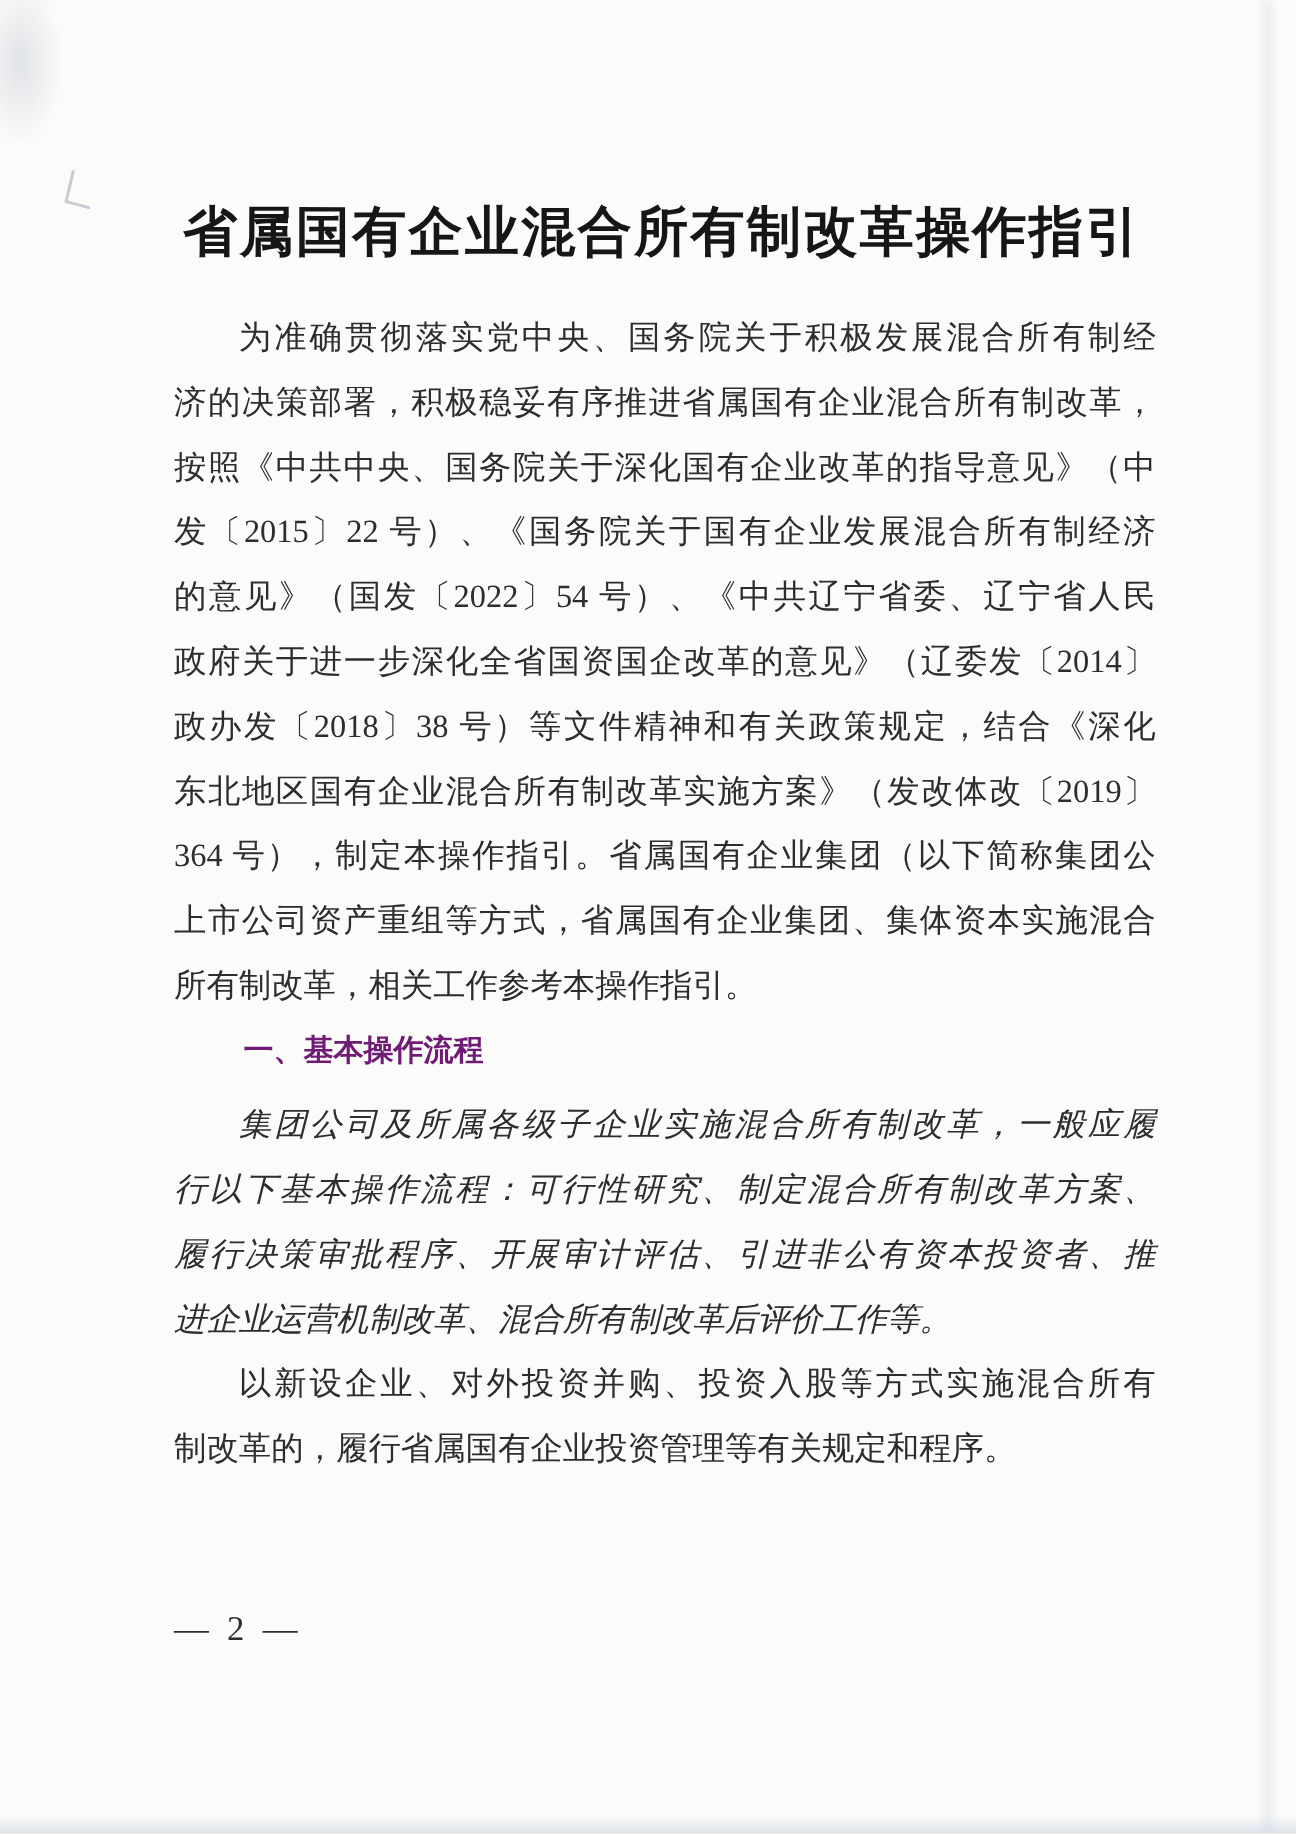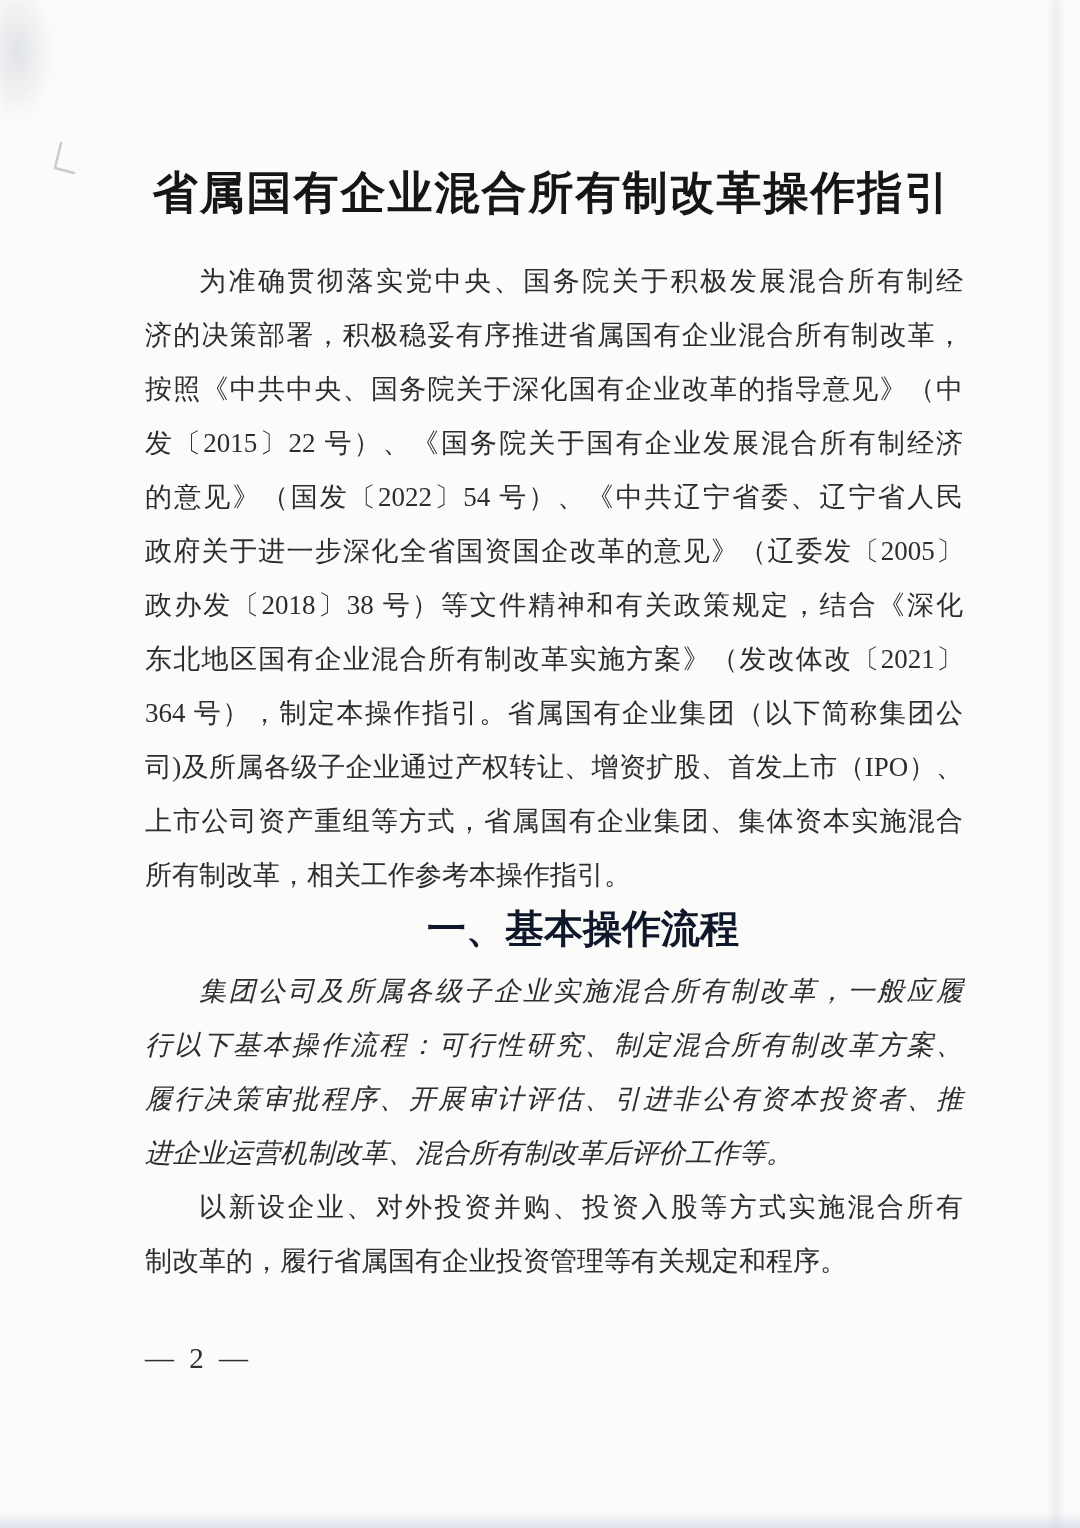--- a/index.html
+++ b/index.html
@@ -131,7 +131,7 @@
         <div class="line">按照《中共中央、国务院关于深化国有企业改革的指导意见》（中</div>
         <div class="line">发〔2015〕22 号）、《国务院关于国有企业发展混合所有制经济</div>
         <div class="line">的意见》（国发〔2022〕54 号）、《中共辽宁省委、辽宁省人民</div>
-        <div class="line">政府关于进一步深化全省国资国企改革的意见》（辽委发〔2005〕</div>
+        <div class="line">政府关于进一步深化全省国资国企改革的意见》（辽委发〔2014〕</div>
         <div class="line">政办发〔2018〕38 号）等文件精神和有关政策规定，结合《深化</div>
         <div class="line">东北地区国有企业混合所有制改革实施方案》（发改体改〔2021〕</div>
         <div class="line">364 号），制定本操作指引。省属国有企业集团（以下简称集团公</div>

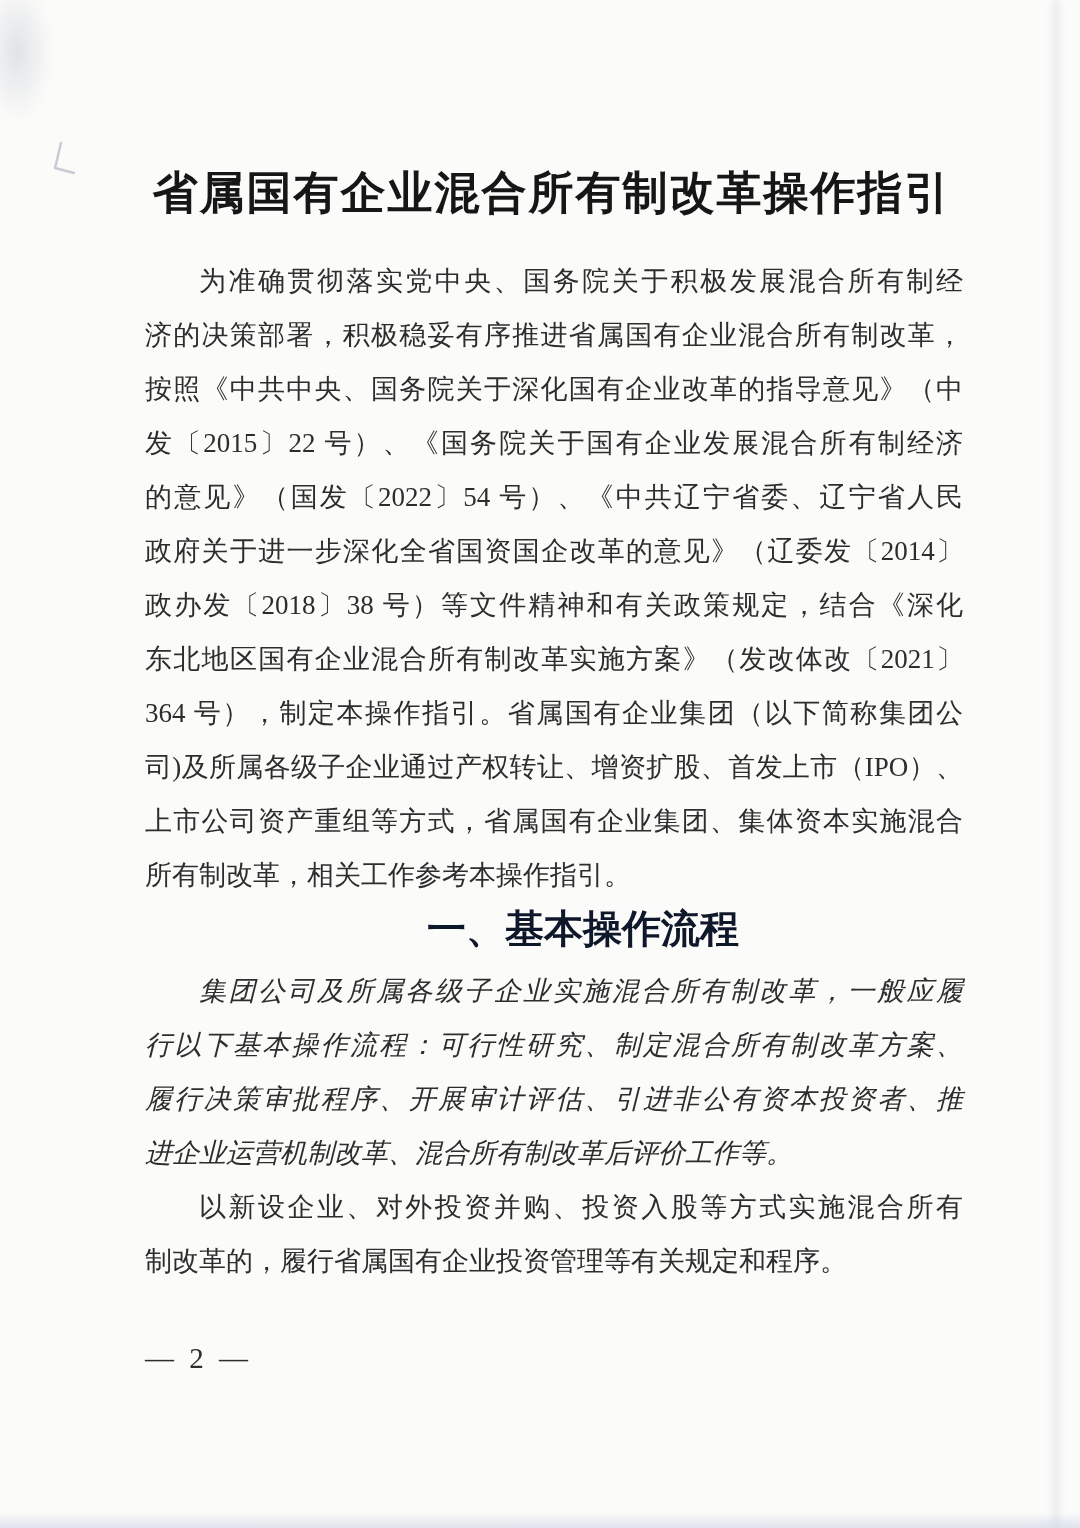--- a/index.html
+++ b/index.html
@@ -133,7 +133,7 @@
         <div class="line">的意见》（国发〔2022〕54 号）、《中共辽宁省委、辽宁省人民</div>
         <div class="line">政府关于进一步深化全省国资国企改革的意见》（辽委发〔2014〕</div>
         <div class="line">政办发〔2018〕38 号）等文件精神和有关政策规定，结合《深化</div>
-        <div class="line">东北地区国有企业混合所有制改革实施方案》（发改体改〔2021〕</div>
+        <div class="line">东北地区国有企业混合所有制改革实施方案》（发改体改〔2019〕</div>
         <div class="line">364 号），制定本操作指引。省属国有企业集团（以下简称集团公</div>
         <div class="line">司)及所属各级子企业通过产权转让、增资扩股、首发上市（IPO）、</div>
         <div class="line">上市公司资产重组等方式，省属国有企业集团、集体资本实施混合</div>

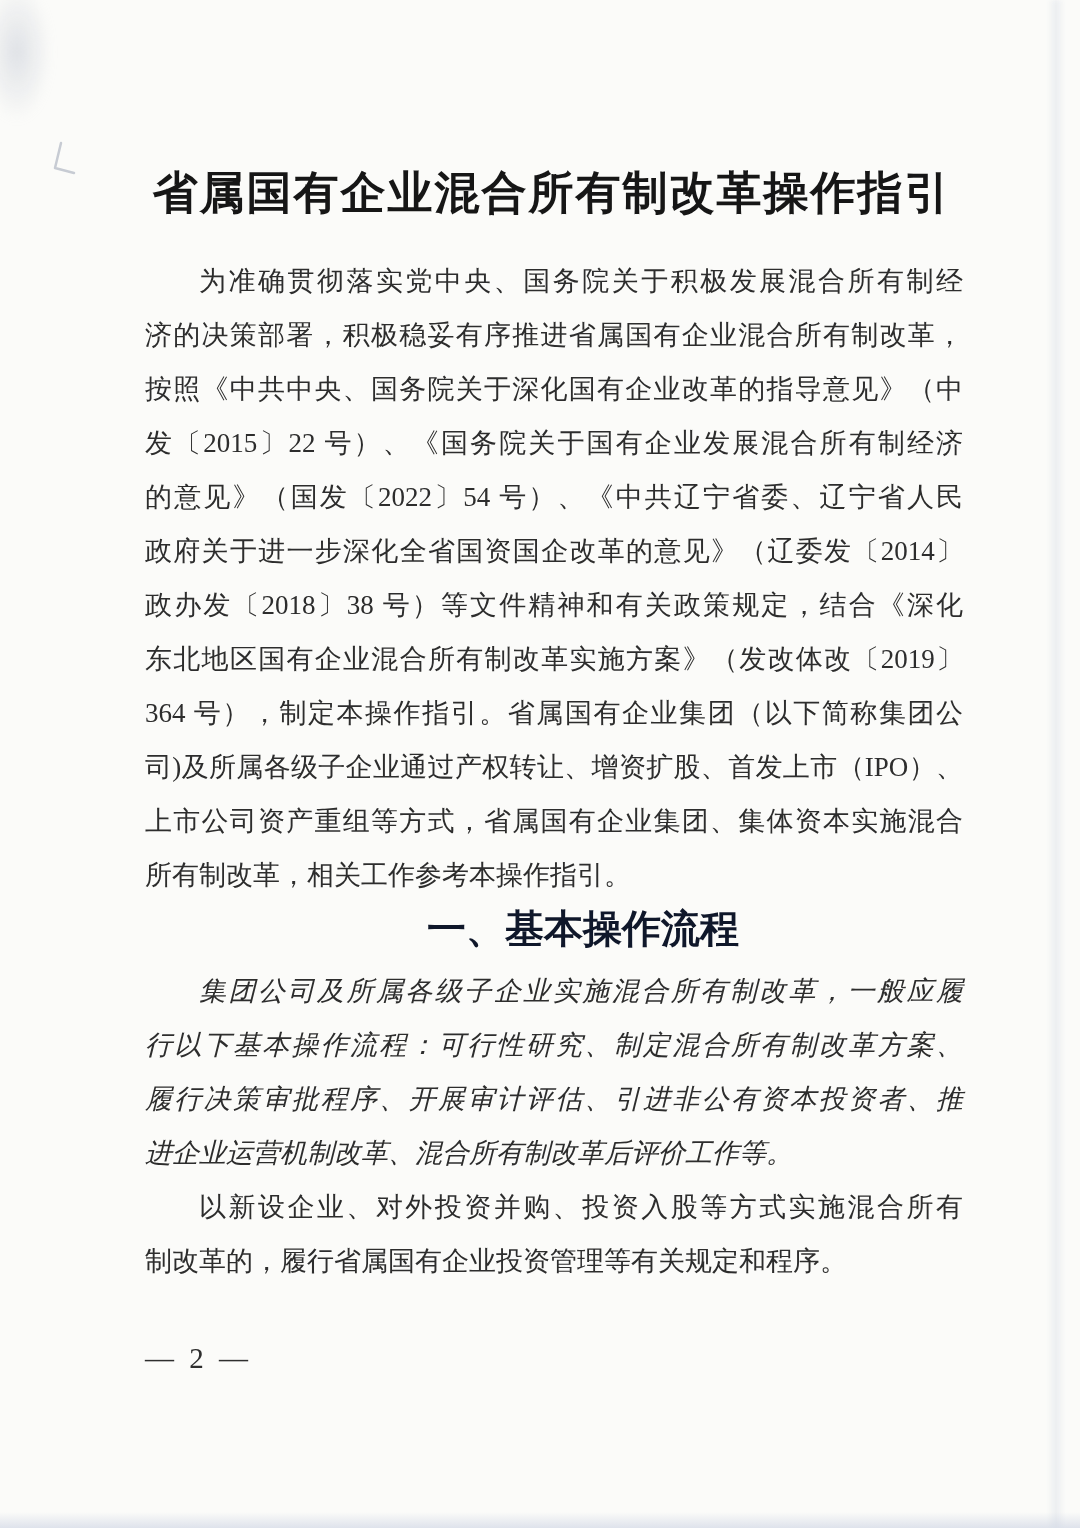--- a/index.html
+++ b/index.html
@@ -135,7 +135,6 @@
         <div class="line">政办发〔2018〕38 号）等文件精神和有关政策规定，结合《深化</div>
         <div class="line">东北地区国有企业混合所有制改革实施方案》（发改体改〔2019〕</div>
         <div class="line">364 号），制定本操作指引。省属国有企业集团（以下简称集团公</div>
-        <div class="line">司)及所属各级子企业通过产权转让、增资扩股、首发上市（IPO）、</div>
         <div class="line">上市公司资产重组等方式，省属国有企业集团、集体资本实施混合</div>
         <div class="line last">所有制改革，相关工作参考本操作指引。</div>
       </div>

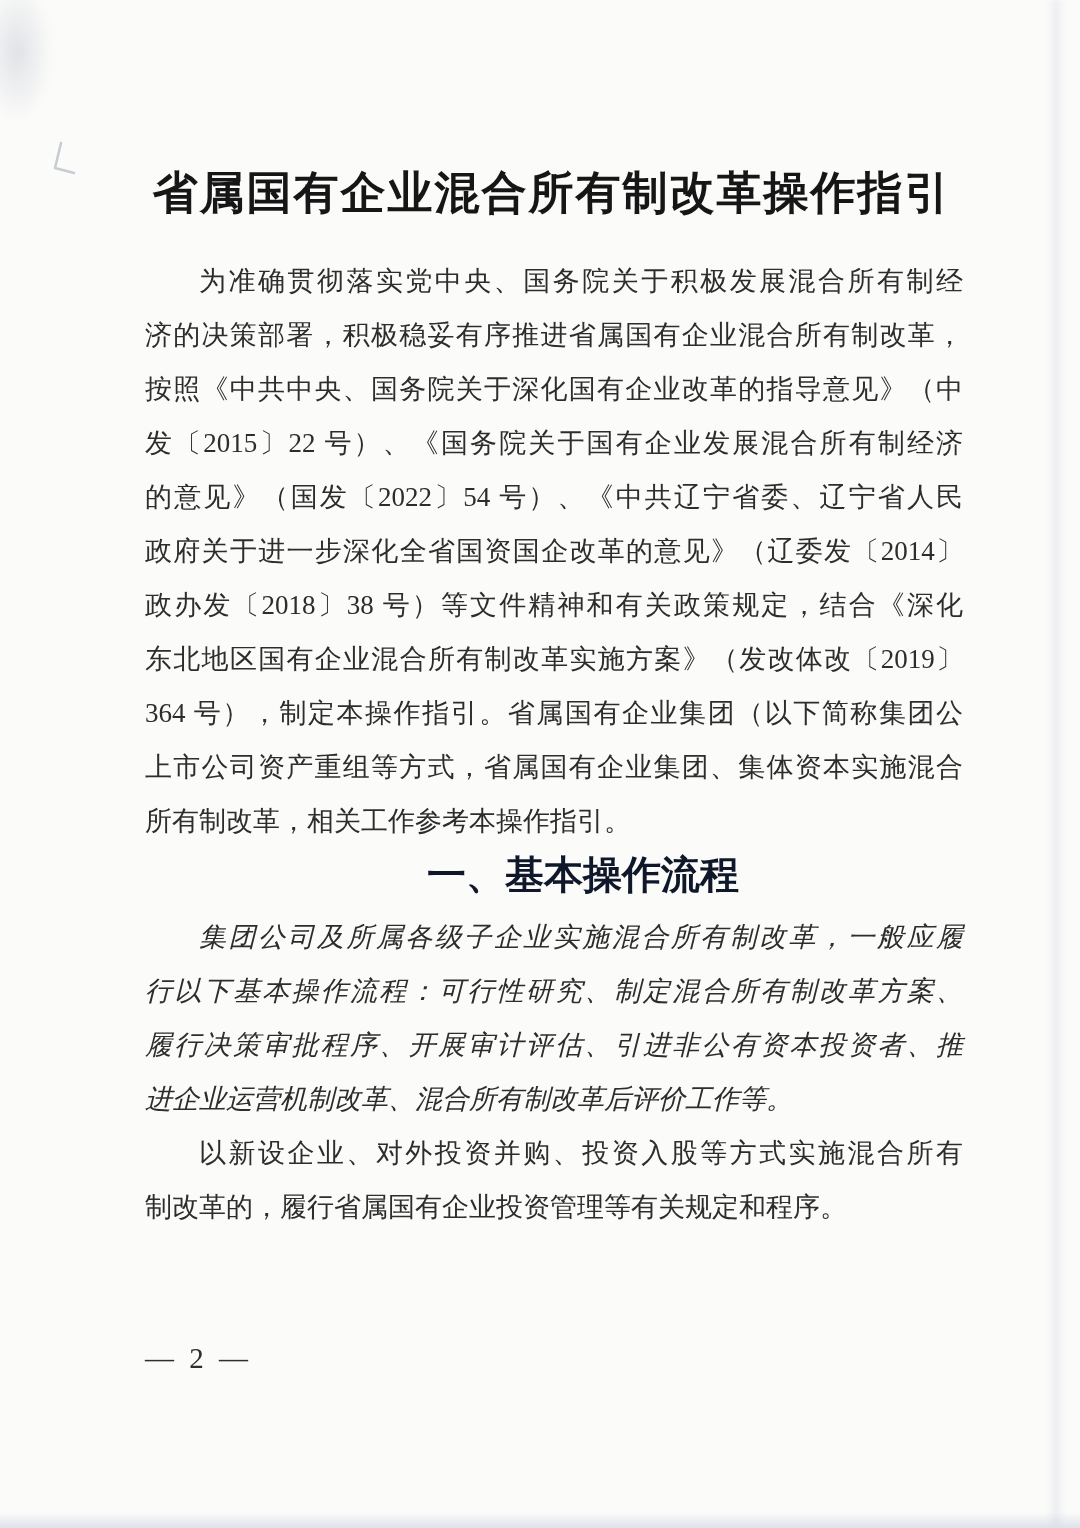--- a/index.html
+++ b/index.html
@@ -90,11 +90,10 @@
     margin: 0;
     text-indent: 58px;
     font-family: "Liberation Sans", "DejaVu Sans", sans-serif;
-    font-size: 39px;
+    font-size: 25px;
     font-weight: 700;
-    color: #0f172a;
+    color: #701a75;
     white-space: nowrap;
-    text-align: center;
   }
   .para-after-heading {
     margin-top: 8px;

